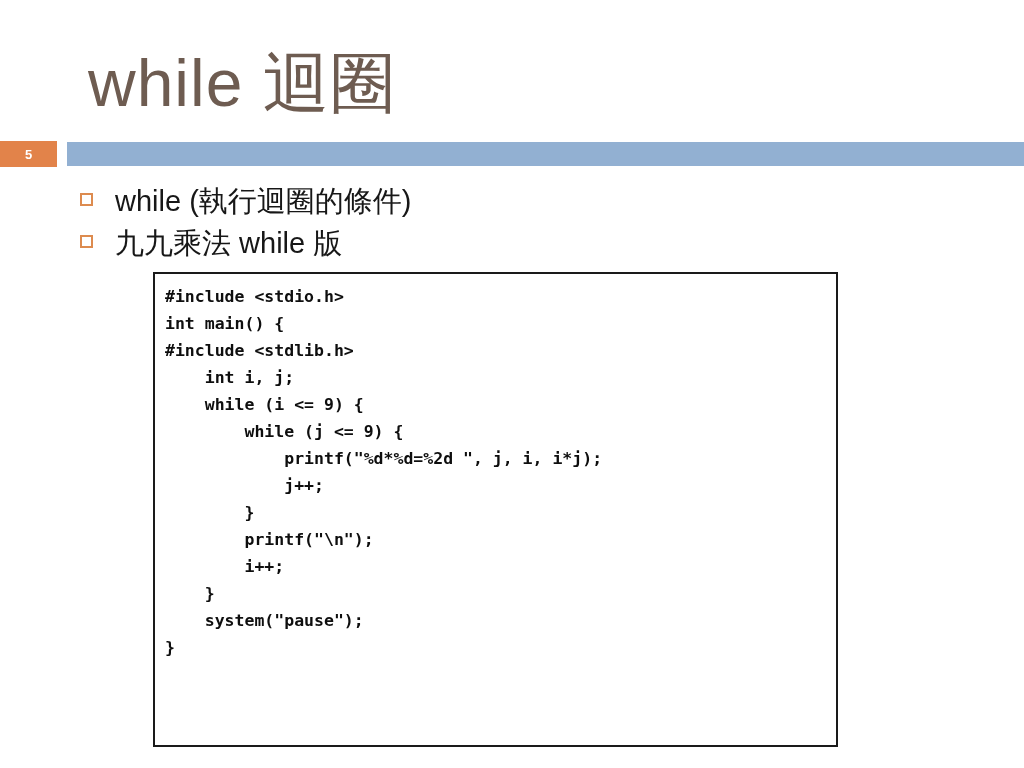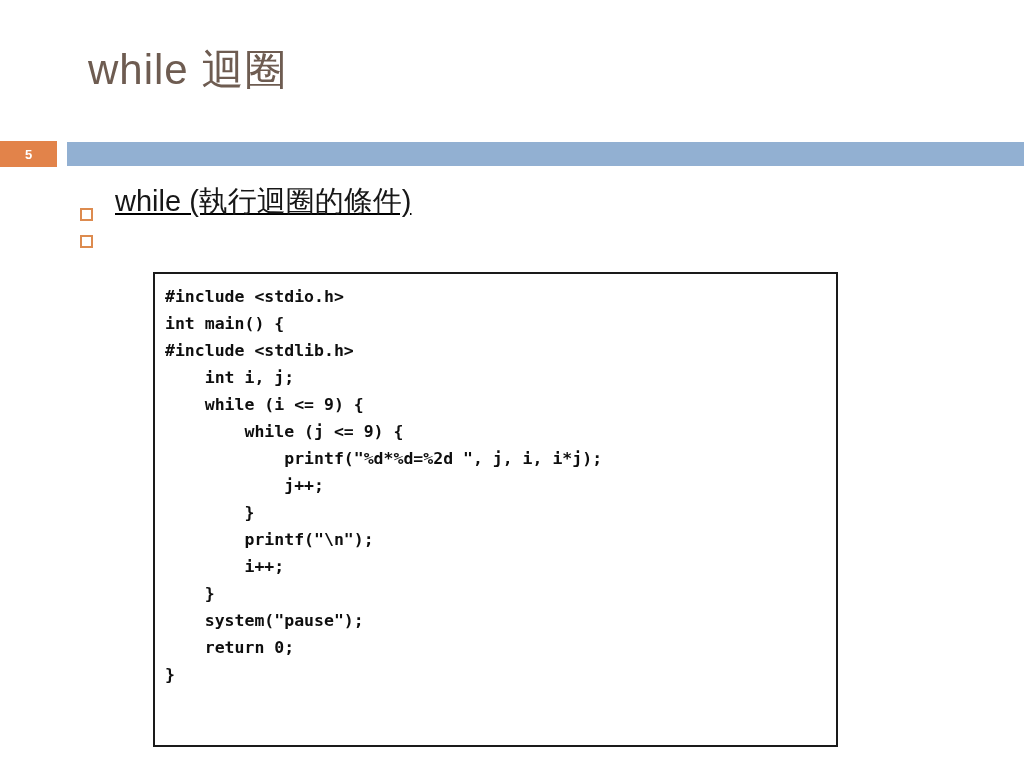--- a/index.html
+++ b/index.html
@@ -20,7 +20,7 @@
     position: absolute;
     left: 88px;
     top: 47px;
-    font-size: 42px;
+    font-size: 66px;
     font-weight: 400;
     color: #6e5c51;
     letter-spacing: 1px;

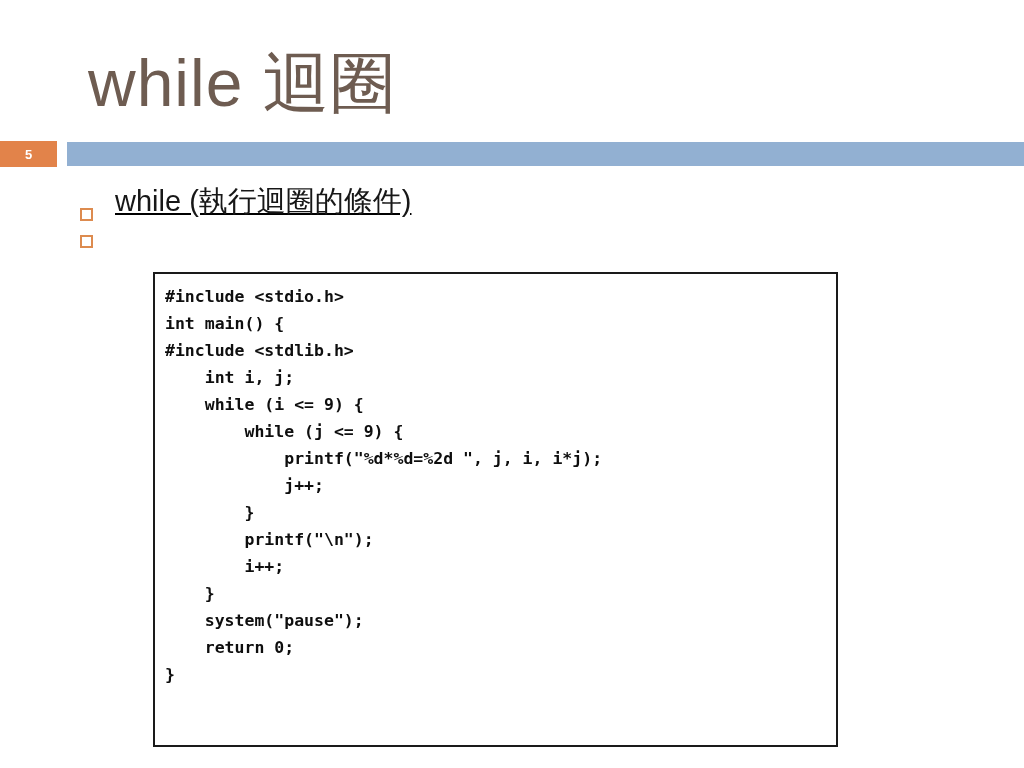--- a/index.html
+++ b/index.html
@@ -68,9 +68,8 @@
   }
   .bullet-row {
     display: flex;
-    align-items: flex-end;
+    align-items: flex-start;
     margin-bottom: 2px;
-    text-decoration: underline;
   }
   .bullet-marker {
     width: 13px;

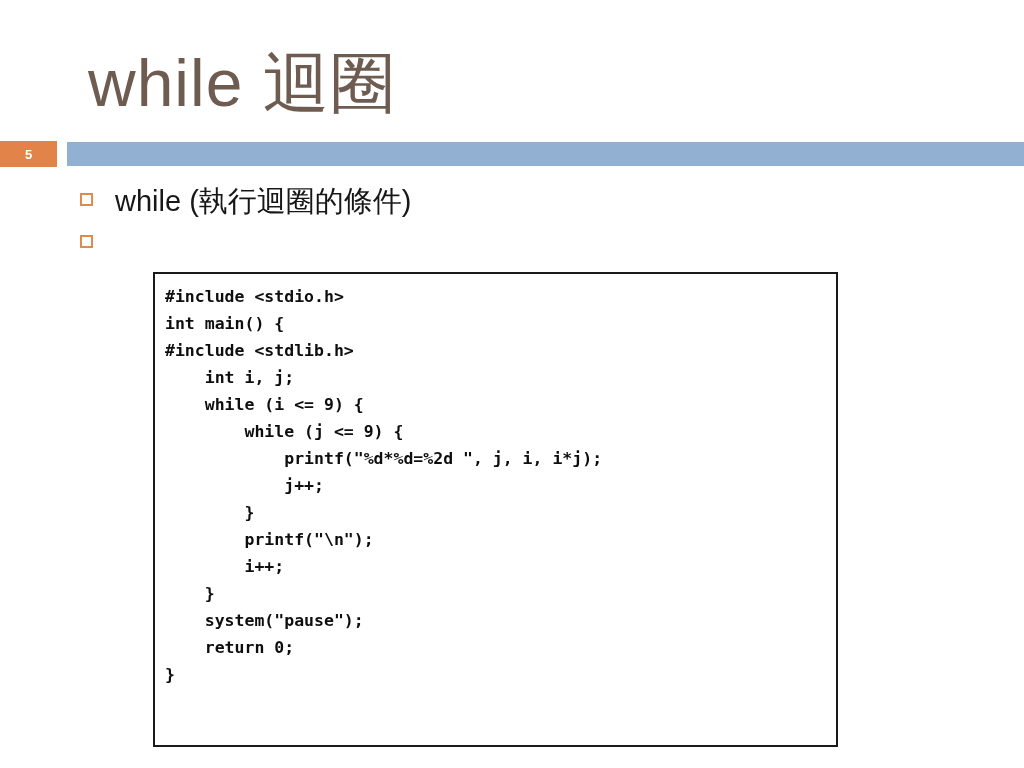--- a/index.html
+++ b/index.html
@@ -129,6 +129,7 @@
   </div>
   <div class="bullet-row">
     <span class="bullet-marker"></span>
+    <span class="bullet-text">九九乘法 while 版</span>
   </div>
 </div>
 

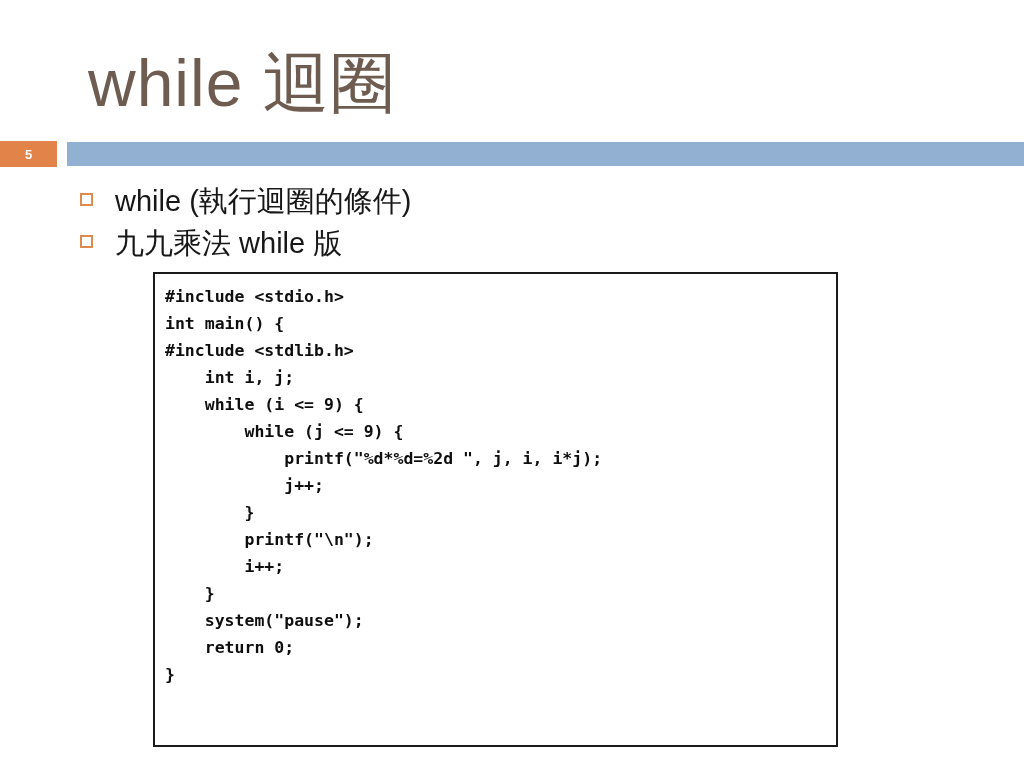--- a/index.html
+++ b/index.html
@@ -148,7 +148,6 @@
     <div class="code-line">        i++;</div>
     <div class="code-line">    }</div>
     <div class="code-line">    system("pause");</div>
-    <div class="code-line">    return 0;</div>
     <div class="code-line">}</div>
   </div>
 </div>

